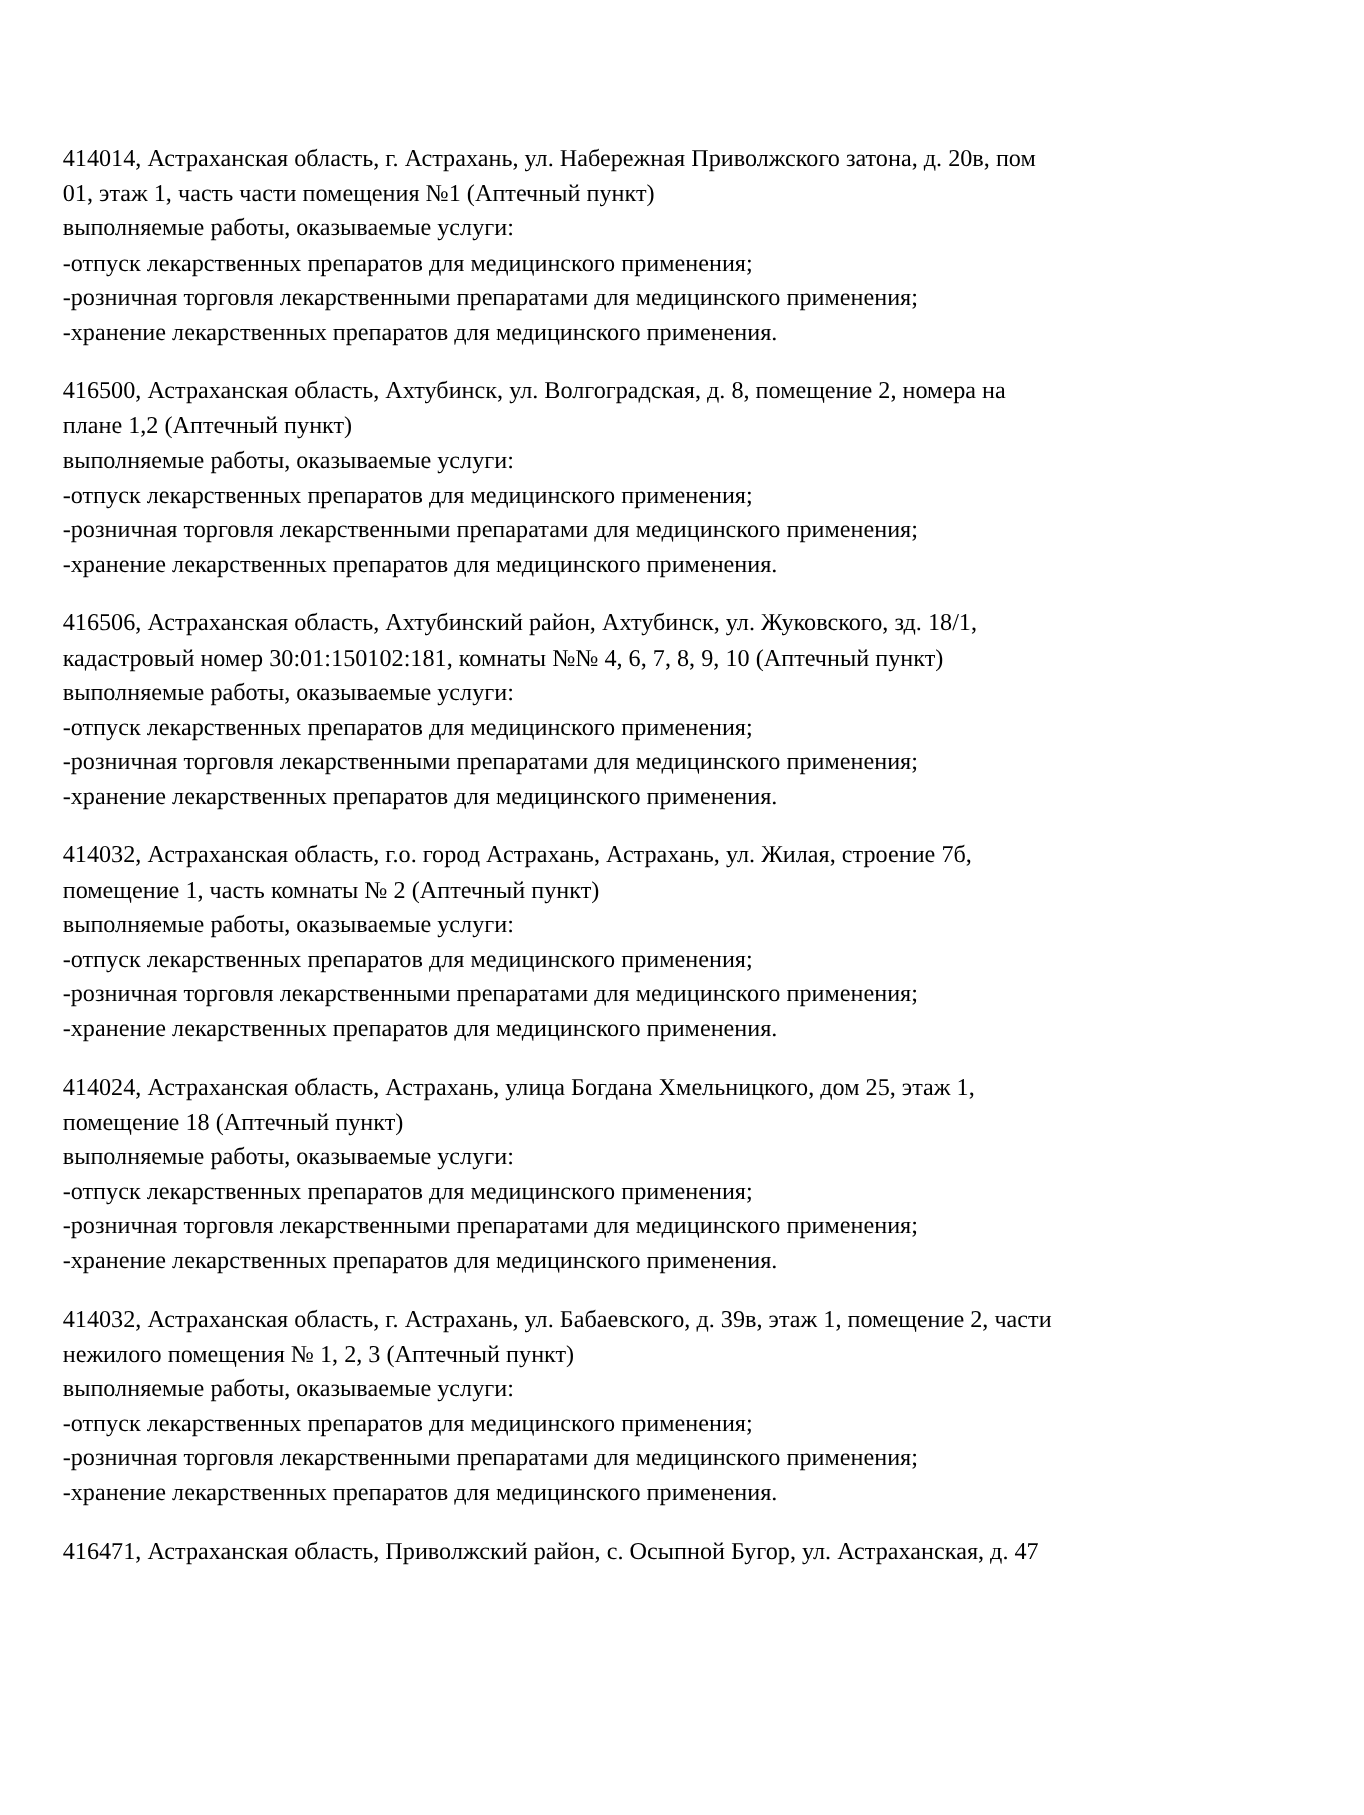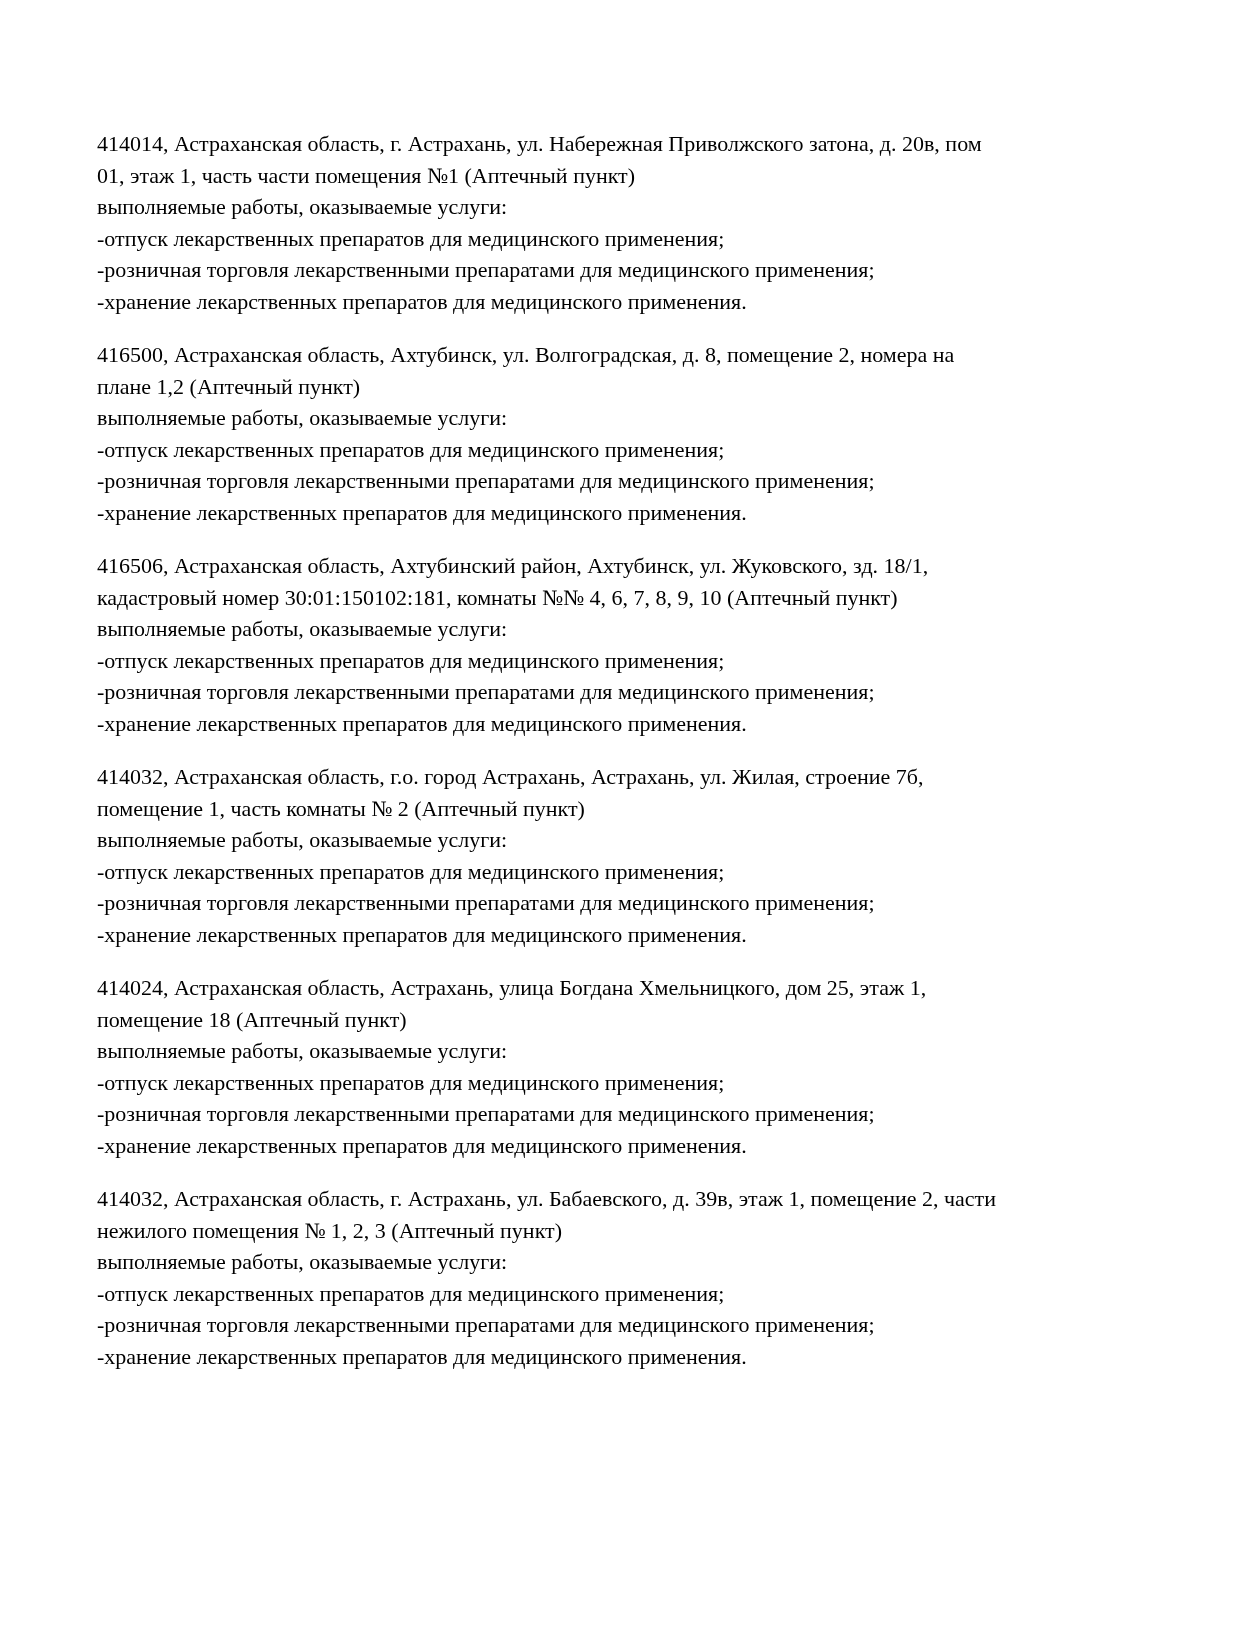--- a/index.html
+++ b/index.html
@@ -16,7 +16,7 @@
     box-sizing: border-box;
     width: 1240px;
     height: 1650px;
-    padding: 128px 40px 0 97px;
+    padding: 128px 40px 0 57px;
     background: #ffffff;
     color: #000000;
     font-family: "Liberation Serif", "DejaVu Serif", serif;

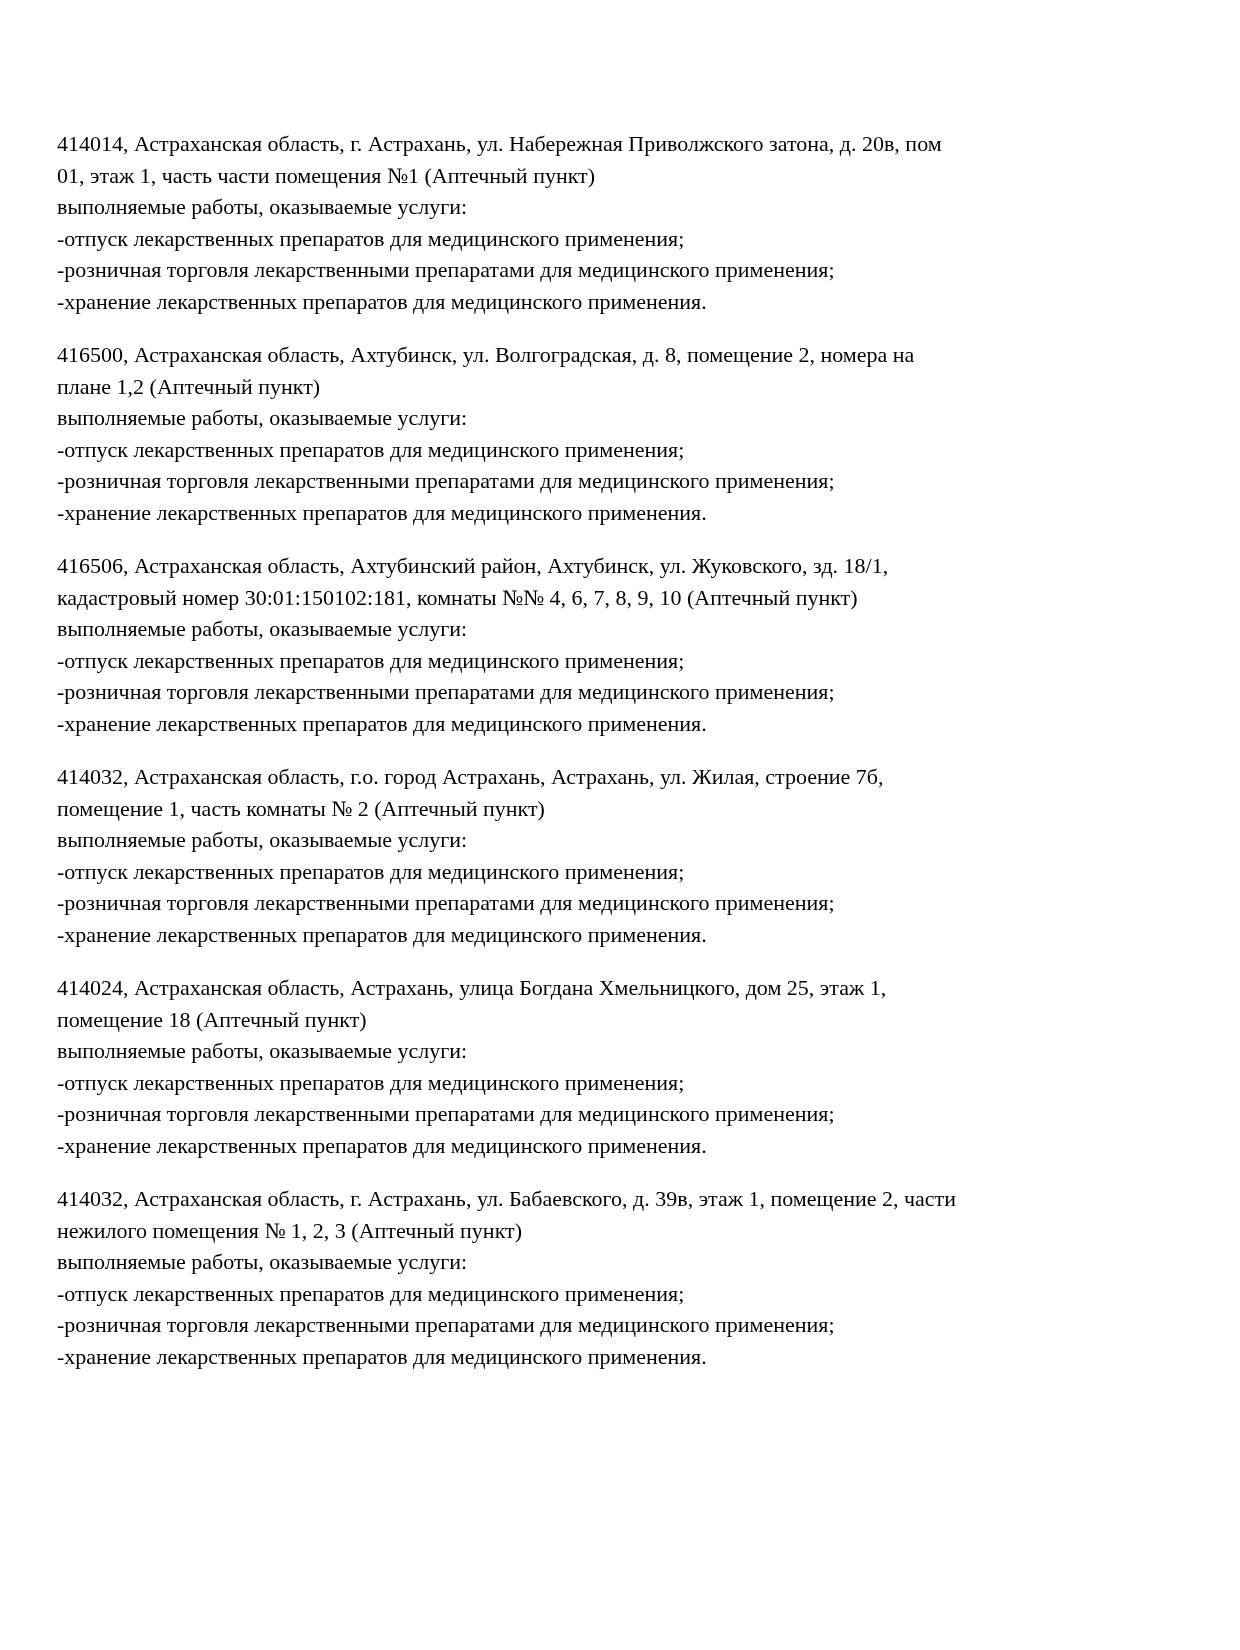--- a/index.html
+++ b/index.html
@@ -69,6 +69,7 @@
 -отпуск лекарственных препаратов для медицинского применения;
 -розничная торговля лекарственными препаратами для медицинского применения;
 -хранение лекарственных препаратов для медицинского применения.</p>
+  <p class="block">416471, Астраханская область, Приволжский район, с. Осыпной Бугор, ул. Астраханская, д. 47</p>
 </div>
 
 </body></html>

